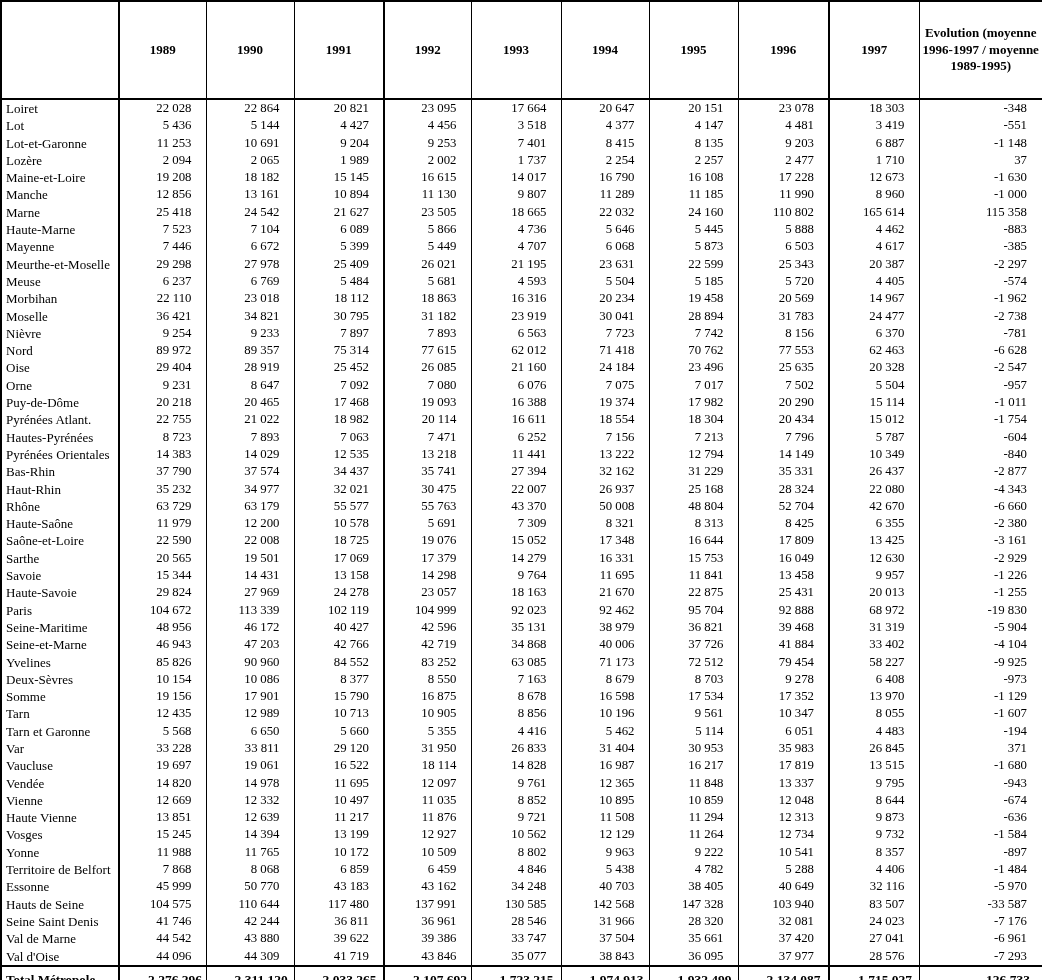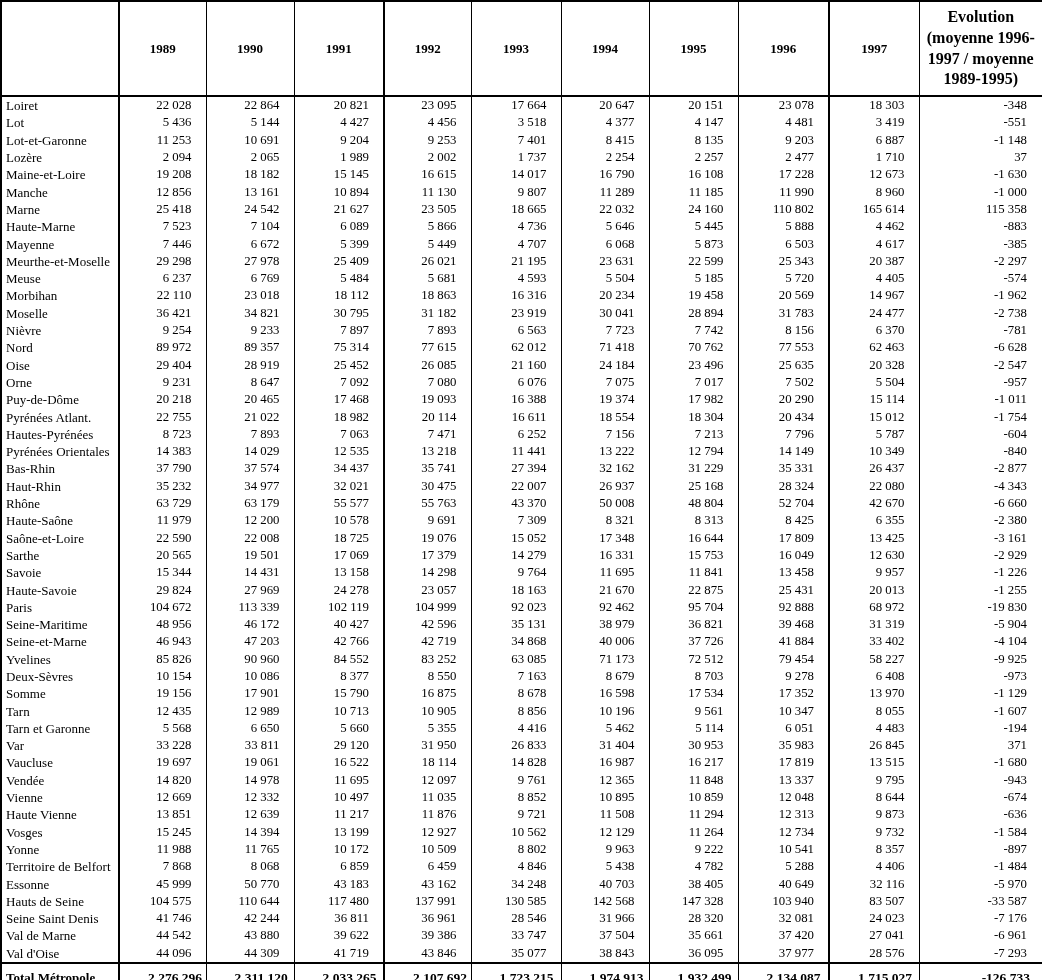--- a/index.html
+++ b/index.html
@@ -25,10 +25,10 @@
     vertical-align:middle;
   }
   thead th.evo-head {
-    font-size:16px;
+    font-size:13px;
     line-height:1.3;
     white-space:normal;
-    padding:5px 3px;
+    padding:16px 3px;
   }
 
   

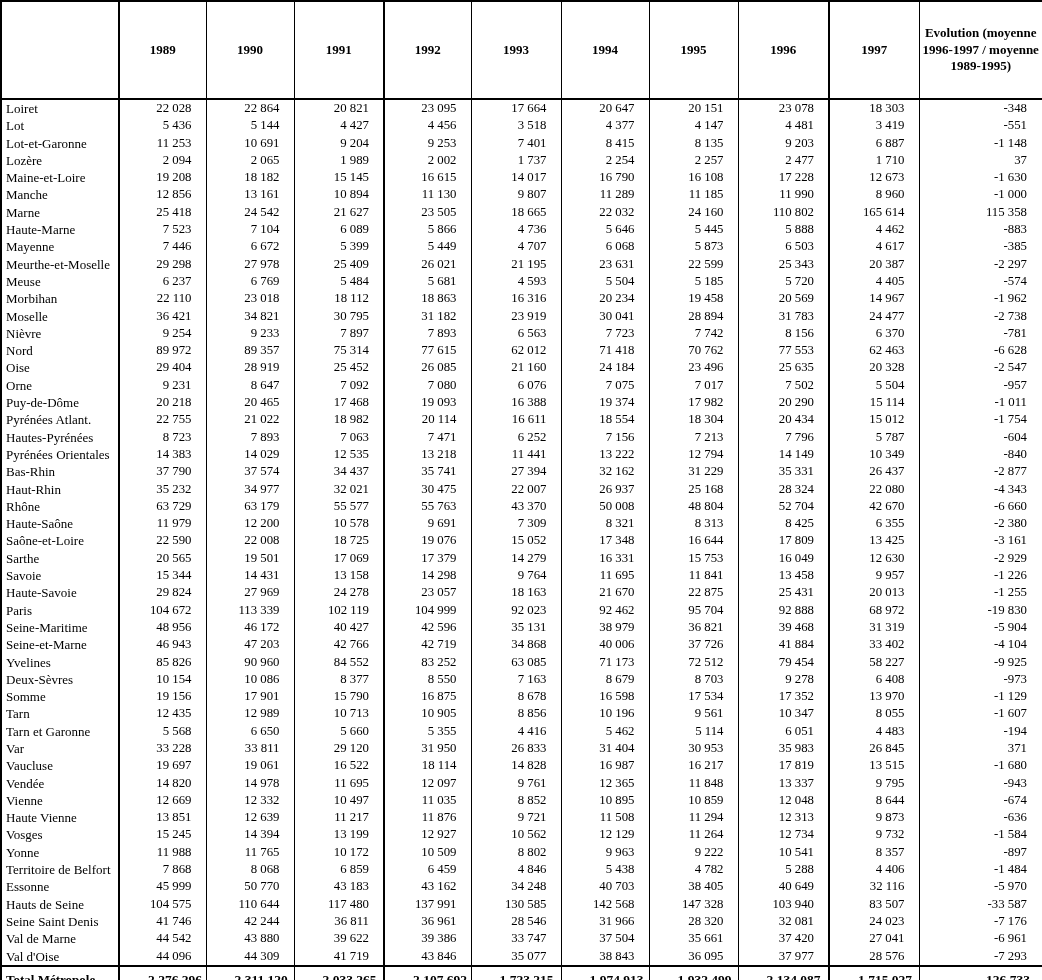--- a/index.html
+++ b/index.html
@@ -406,7 +406,7 @@
           <td class="num c0">11 979</td>
           <td class="num c1">12 200</td>
           <td class="num c2">10 578</td>
-          <td class="num c3">9 691</td>
+          <td class="num c3">5 691</td>
           <td class="num c4">7 309</td>
           <td class="num c5">8 321</td>
           <td class="num c6">8 313</td>

